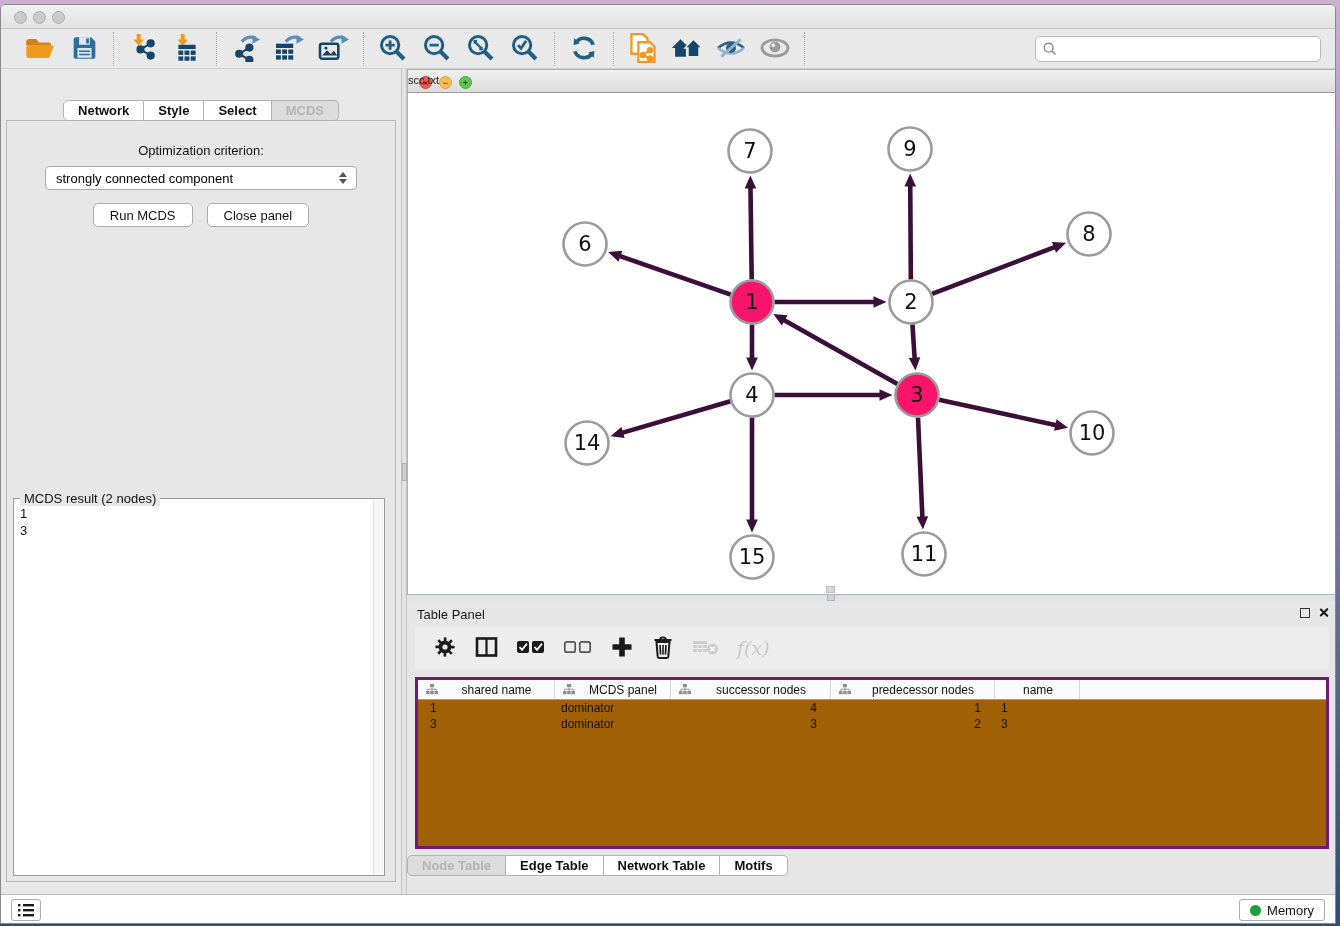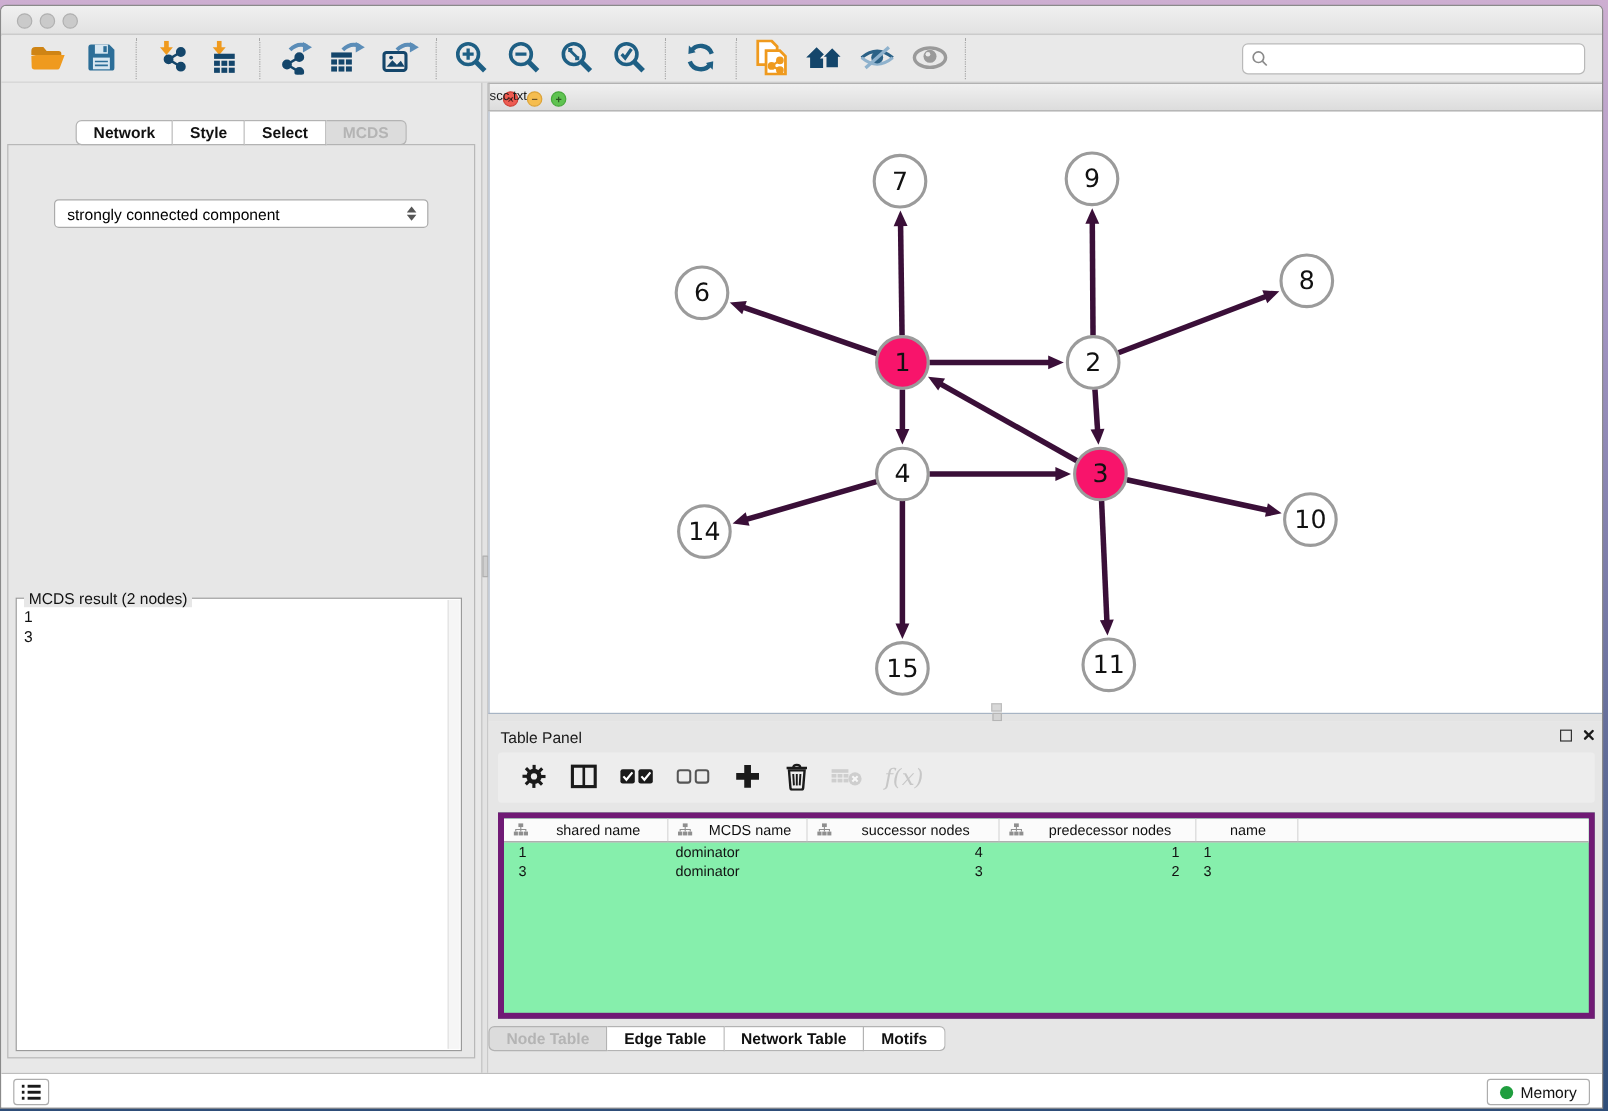--- a/index.html
+++ b/index.html
@@ -298,6 +298,7 @@
           <div class="seg-tab active">MCDS</div>
         </div>
       <div class="cp-pane">
+        <div class="opt-label">Optimization criterion:</div>
         <div class="dropdown">
           <span class="dd-label">strongly connected component</span>
           <span class="dd-arrows">

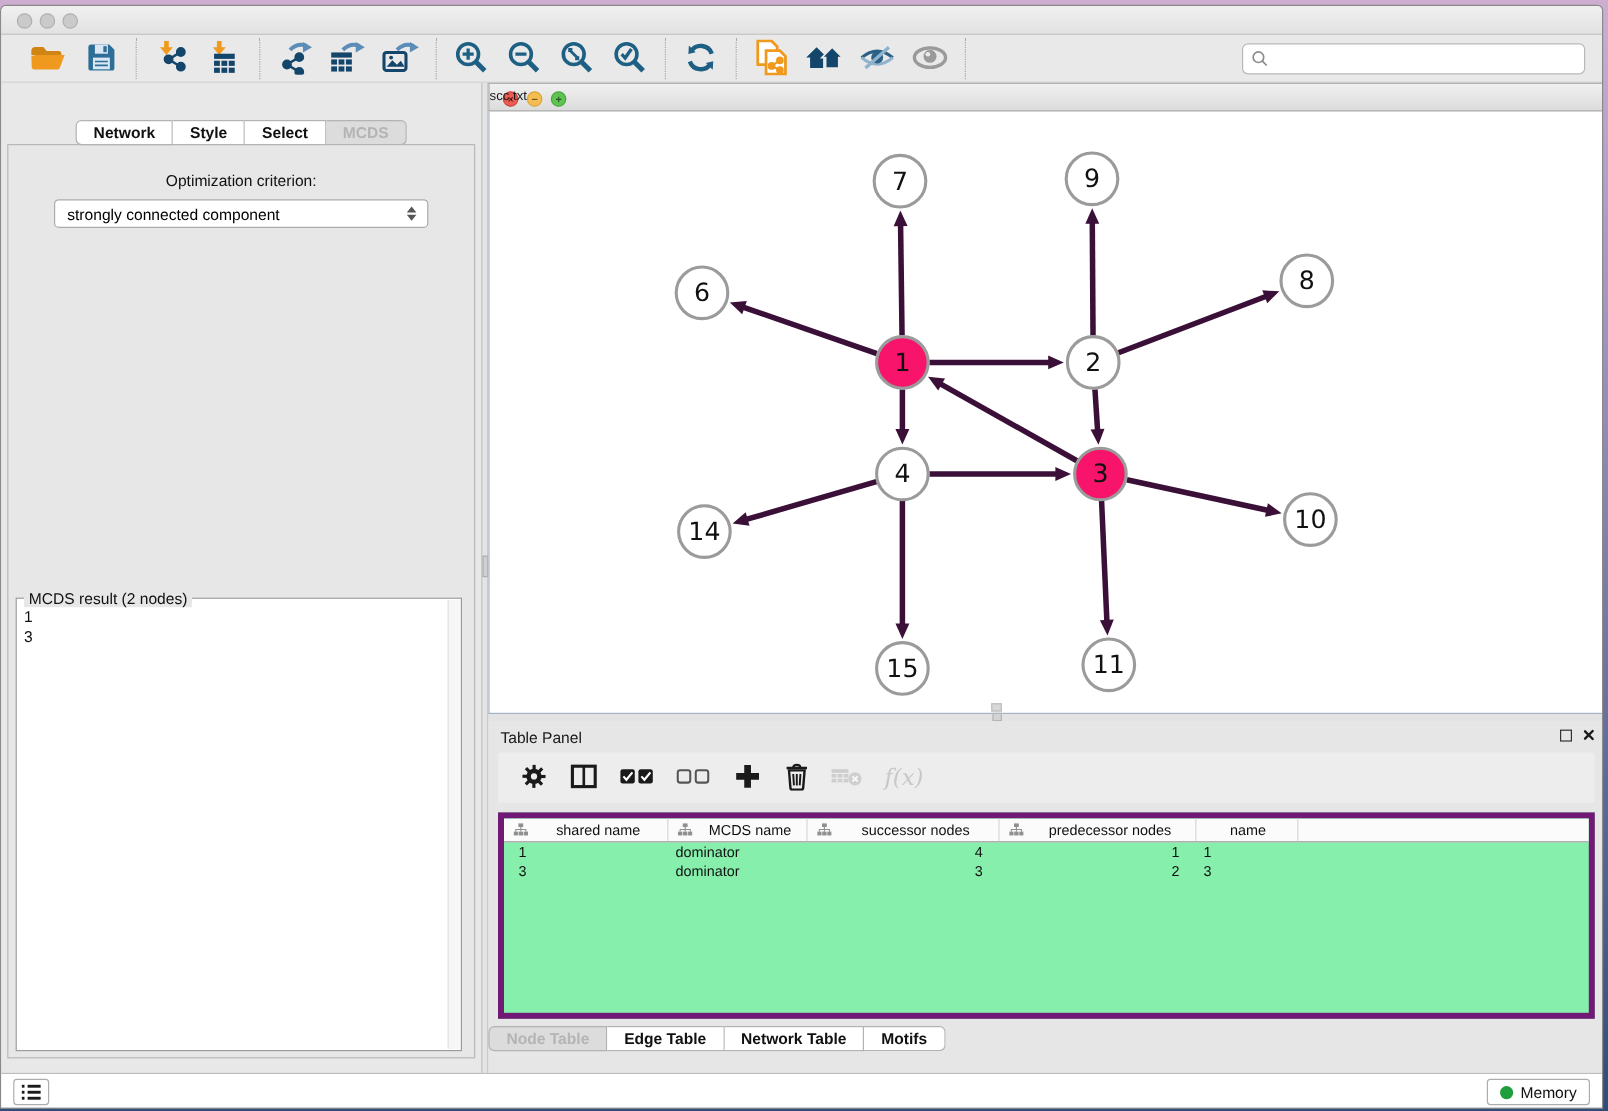--- a/index.html
+++ b/index.html
@@ -305,6 +305,10 @@
               <i class="up"></i>
               <i class="down"></i>
             </span>
+        </div>
+        <div class="cp-buttons">
+          <button class="push-btn">Run MCDS</button>
+          <button class="push-btn">Close panel</button>
         </div>
         <div class="result-fieldset">
           <span class="result-legend">MCDS result (2 nodes)</span>

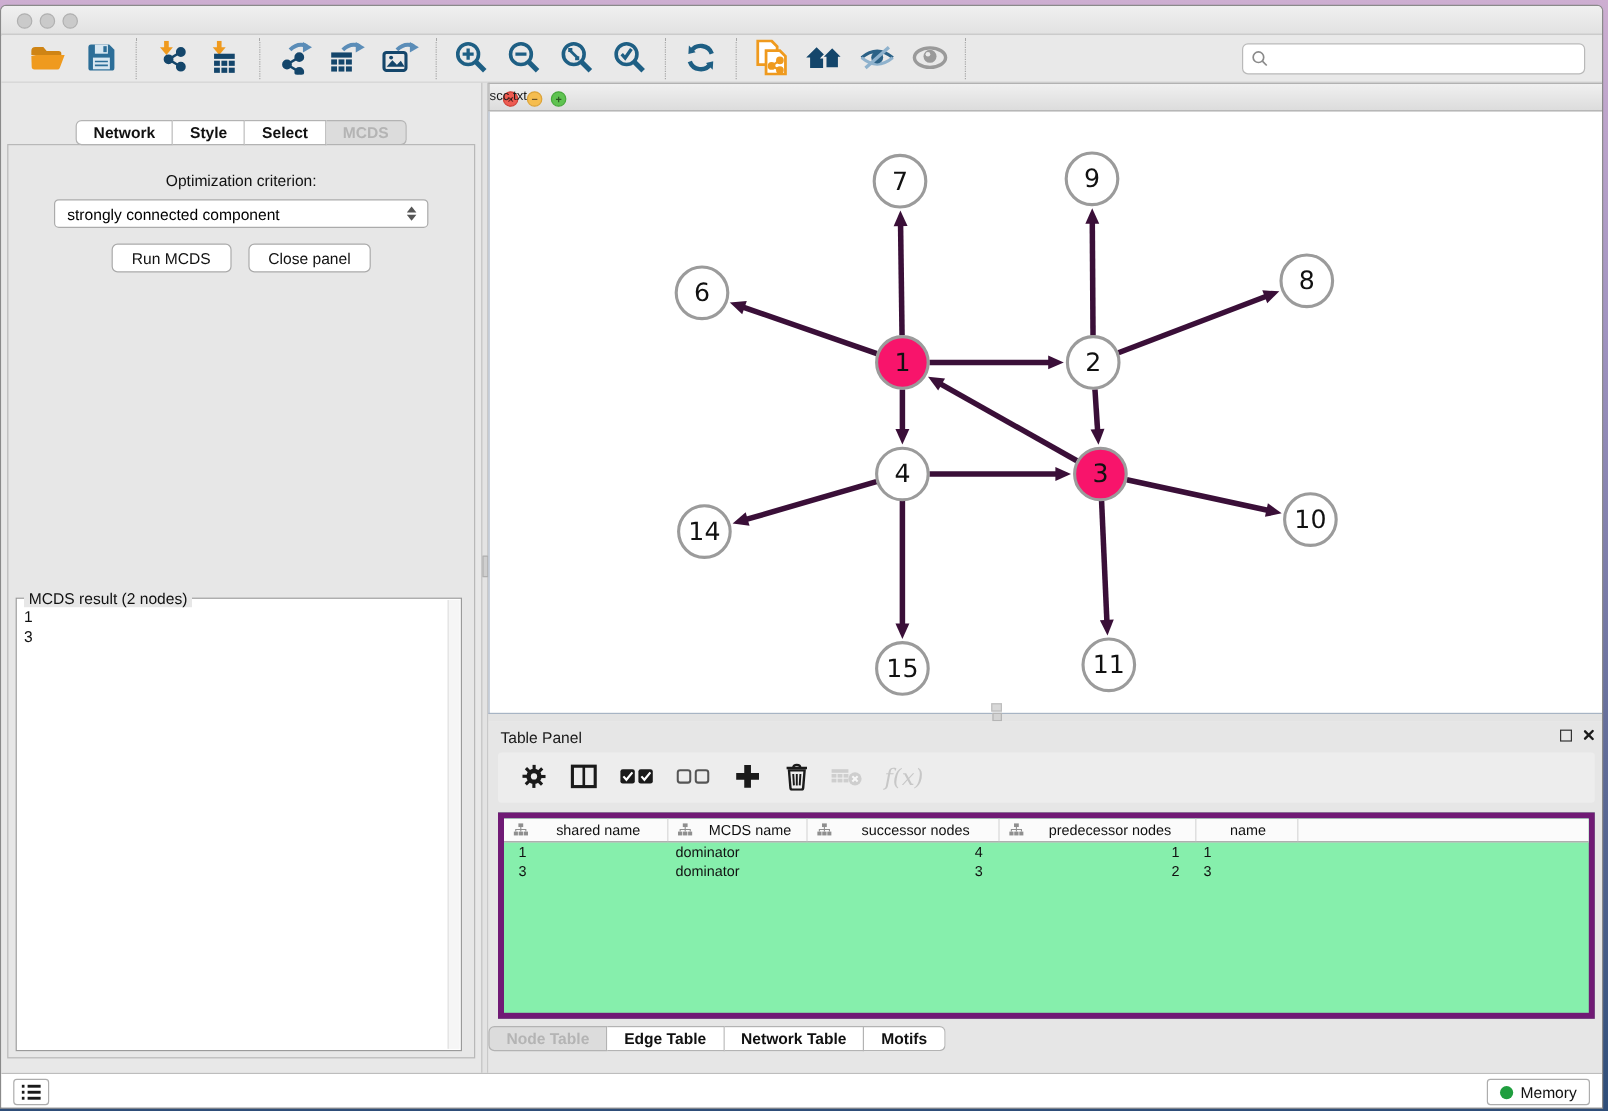--- a/index.html
+++ b/index.html
@@ -72,7 +72,7 @@
   
   .table-panel { position:absolute; left:406px; top:532px; width:930px; height:295px; background:#e6e6e6; }
   .tp-toolbar { position:absolute; left:8px; right:8px; top:26px; height:42px; background:#ededed; border-radius:3px; display:flex; align-items:center; gap:17px; padding-left:18px; }
-  .tp-btn { background:none; border:none; cursor:pointer; display:flex; align-items:center; justify-content:flex-end; min-width:24px; height:28px; }
+  .tp-btn { background:none; border:none; cursor:pointer; display:flex; align-items:center; justify-content:center; min-width:24px; height:28px; }
   .tp-btn.disabled { cursor:default; opacity:.55; }
   .fx { font-family:"DejaVu Serif",serif; font-style:italic; font-size:19px; color:#a9a9a9; }
 

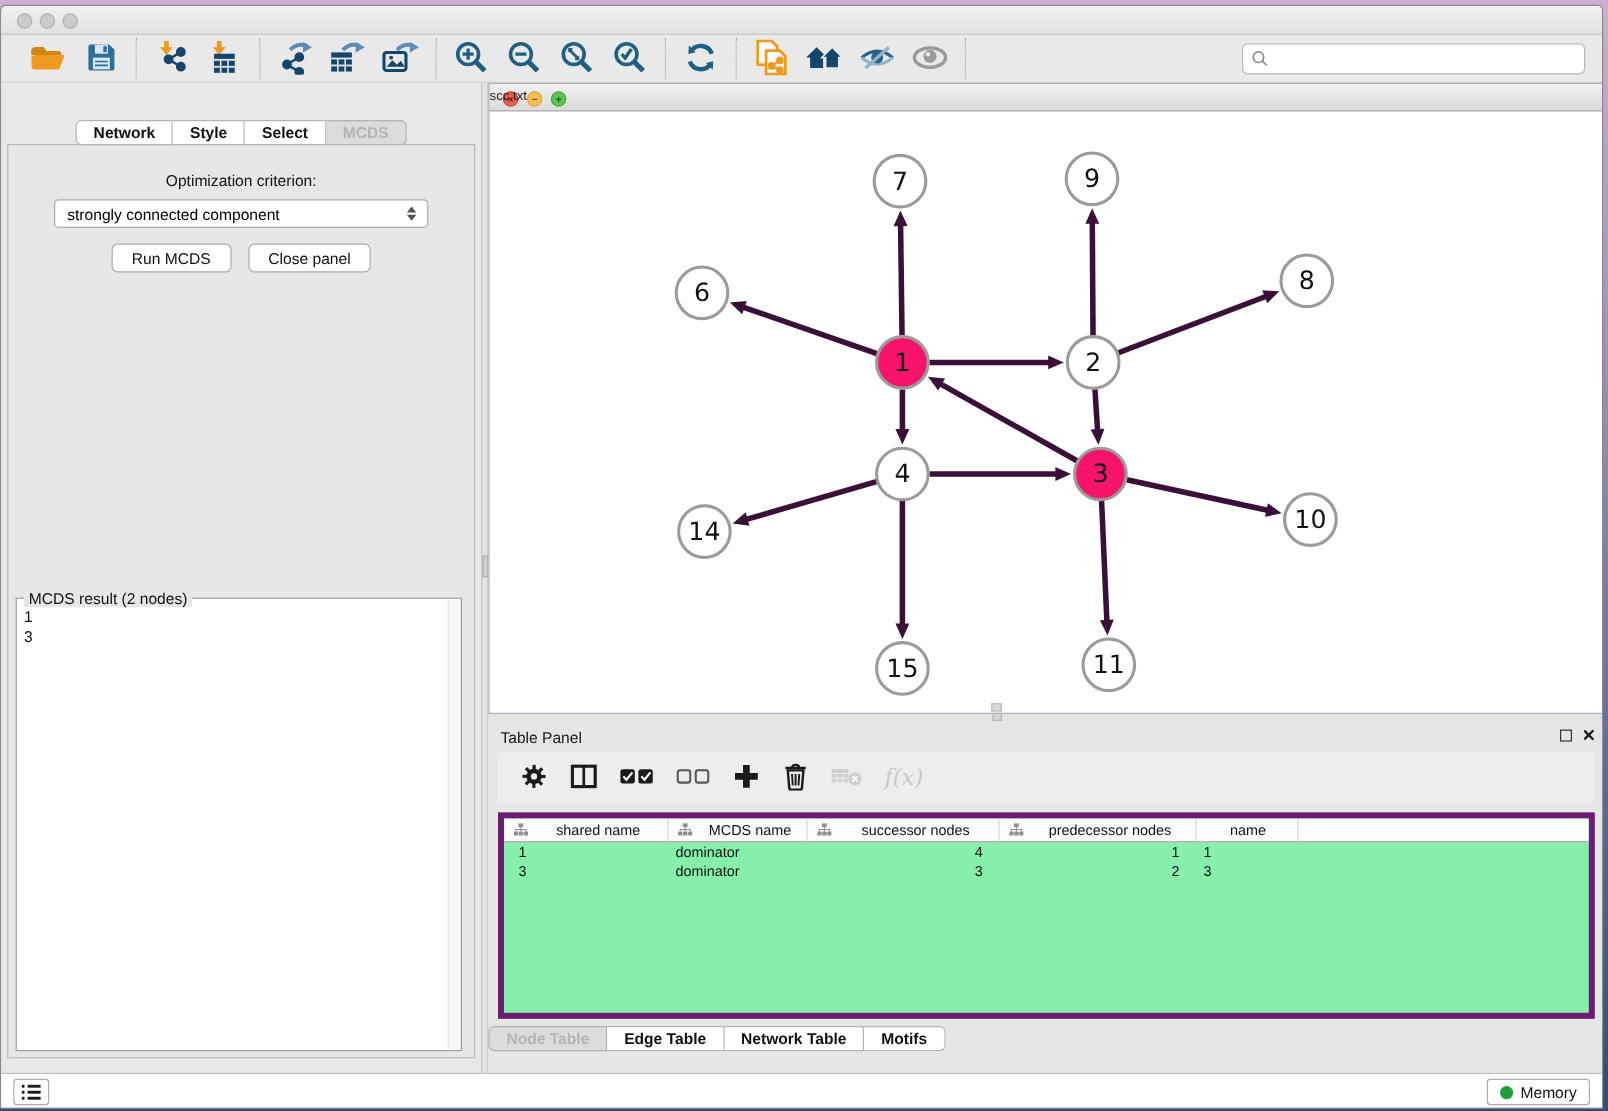--- a/index.html
+++ b/index.html
@@ -76,7 +76,7 @@
   .tp-btn.disabled { cursor:default; opacity:.55; }
   .fx { font-family:"DejaVu Serif",serif; font-style:italic; font-size:19px; color:#a9a9a9; }
 
-  .data-table { position:absolute; left:8px; right:8px; top:76px; height:172px; background:#86efac; border:5px solid #701a75; overflow:hidden; }
+  .data-table { position:absolute; left:8px; right:8px; top:76px; height:172px; background:#a16207; border:3px solid #701a75; overflow:hidden; }
   .dt-header { display:flex; height:20px; border-bottom:1px solid #9c9c9c; background:#fbfbfb; }
   .dt-hcell { display:flex; align-items:center; font-size:12px; color:#111; border-right:1px solid #d7d7d7; padding-left:8px; gap:7px; }
   .dt-hcell .hlabel { flex:1; text-align:center; padding-right:6px; }

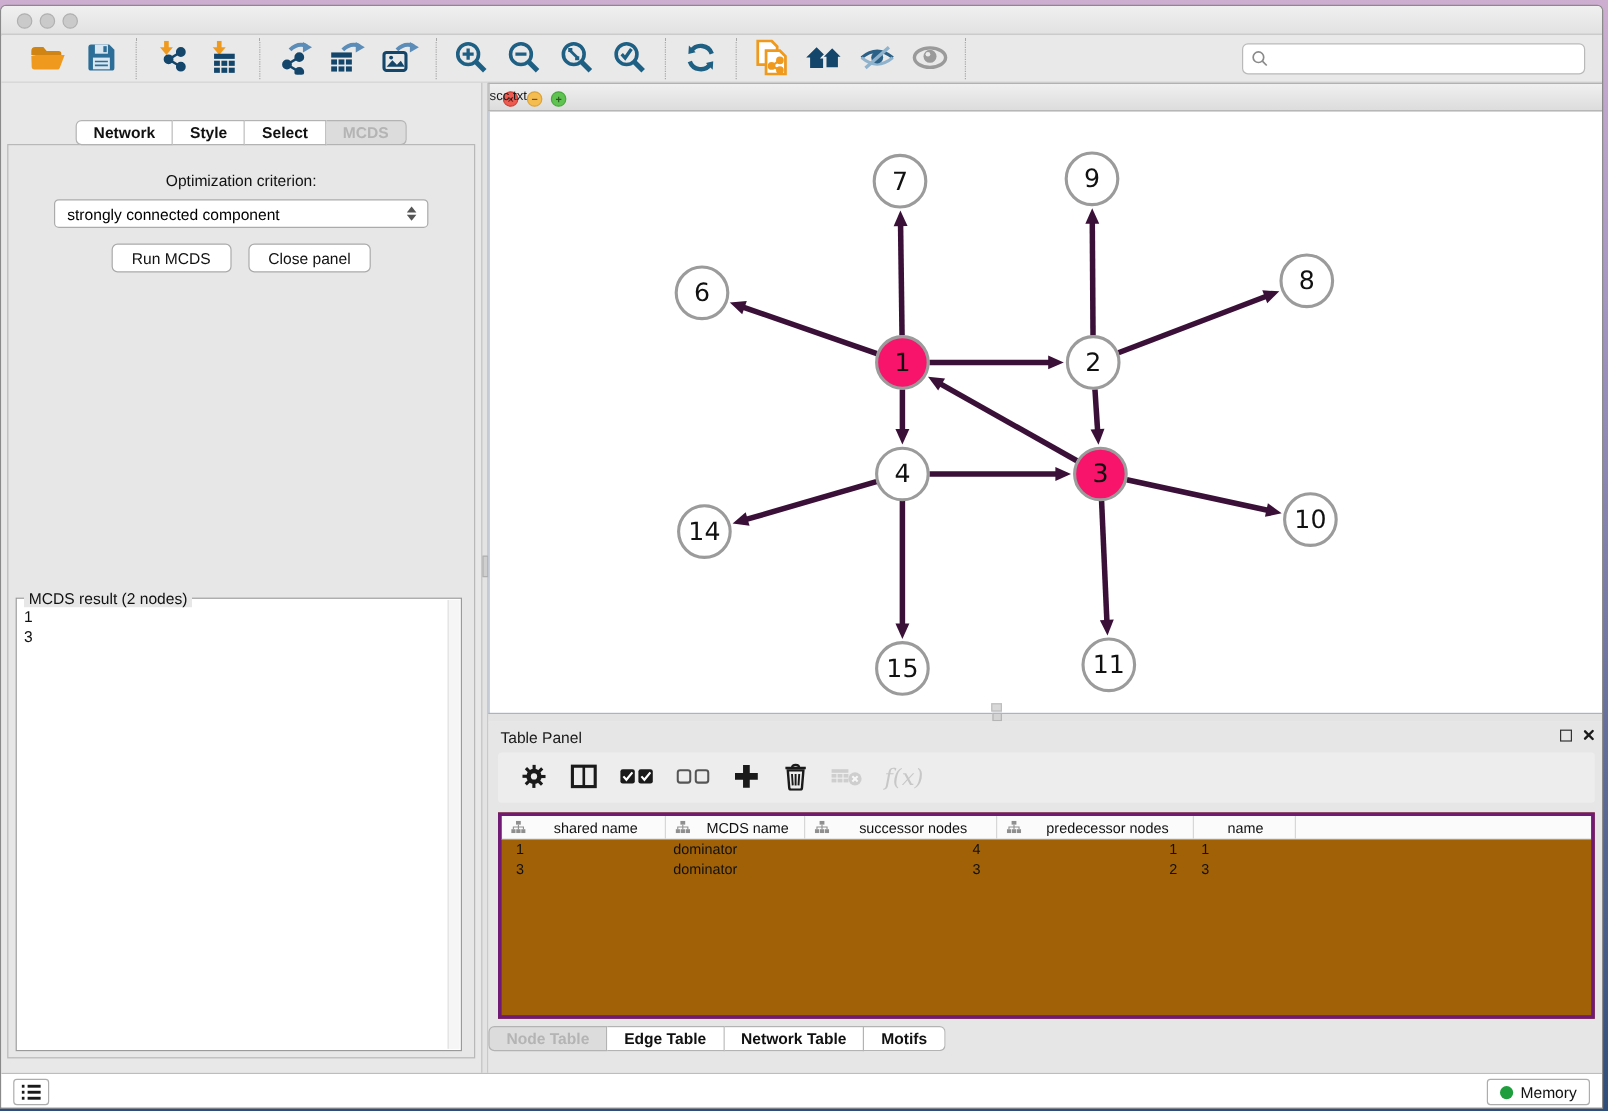--- a/index.html
+++ b/index.html
@@ -520,7 +520,7 @@
                 </g>
                 <path d="M6 3.2 v2 M1.8 7 v-1.8 h8.4 v1.8 M6 5.2 v1.8" stroke="#8f8f8f" stroke-width="0.9" fill="none"></path>
               </svg>
-              <span class="hlabel">MCDS name</span>
+              <span class="hlabel">MCDS panel</span>
             </div>
             <div class="dt-hcell" style="width: 160px;">
               <svg width="12" height="11" viewBox="0 0 12 11">

